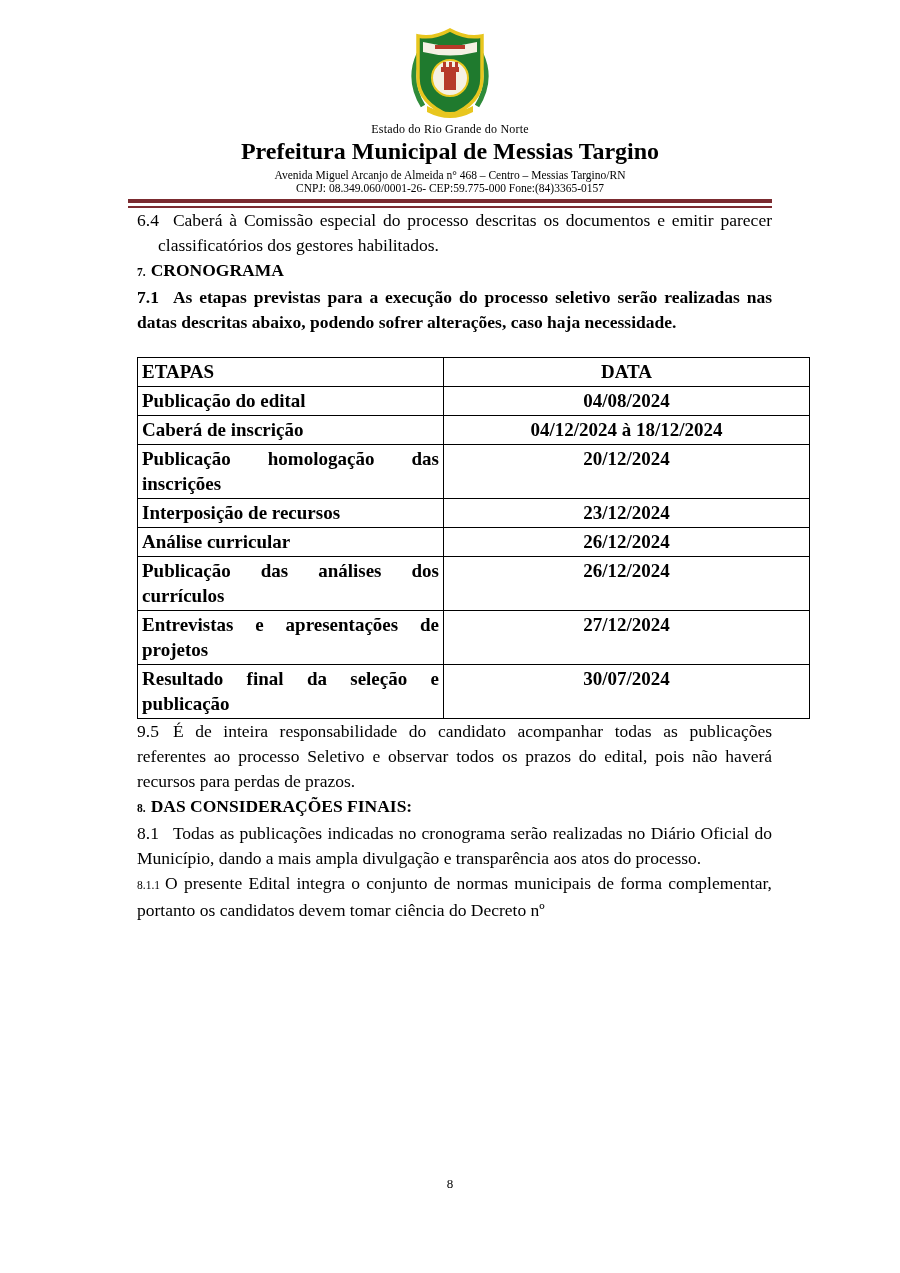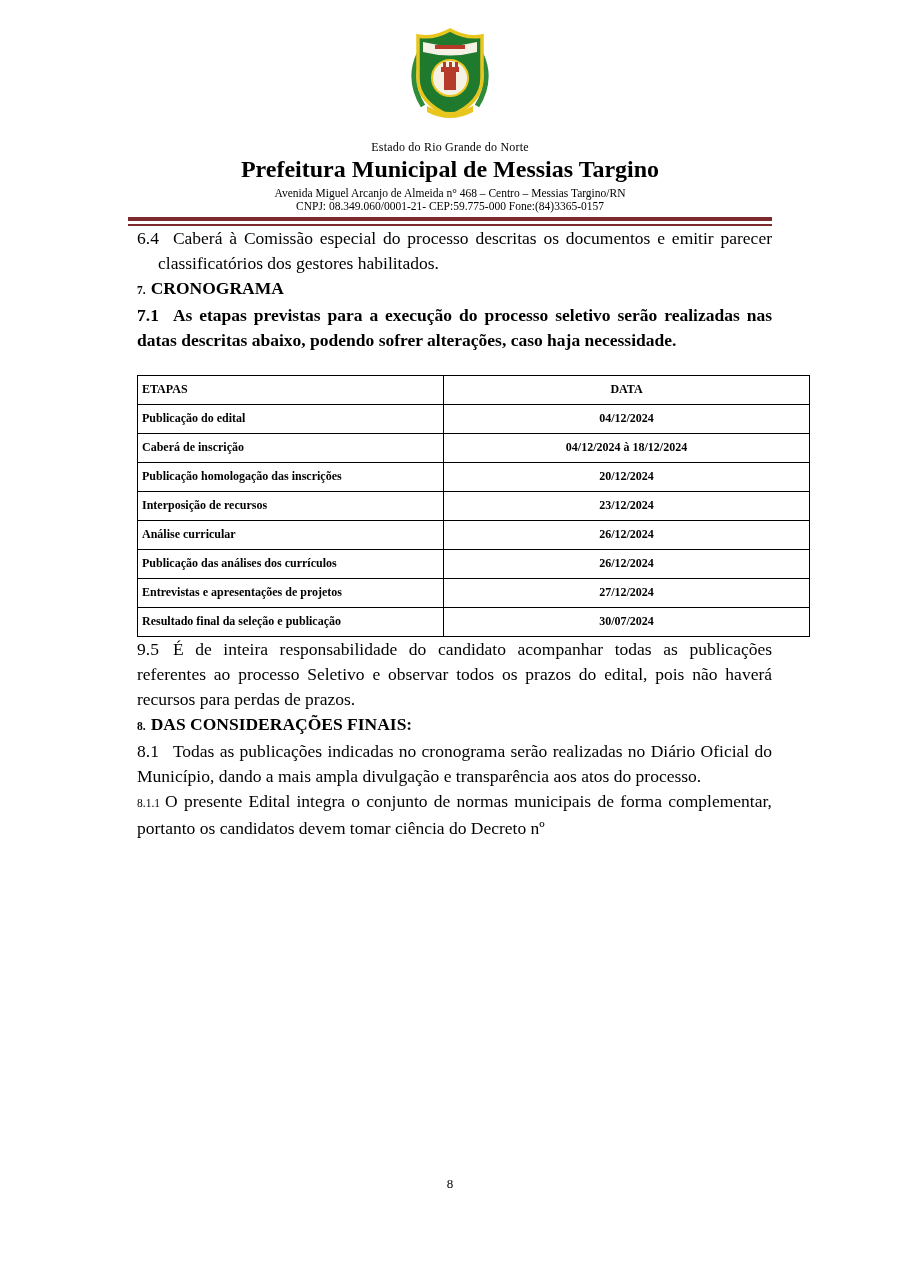--- a/index.html
+++ b/index.html
@@ -14,7 +14,7 @@
   
   .header { text-align:center; padding-top:26px; }
   .logo-wrap { display:flex; justify-content:center; }
-  .state-line { font-size:12px; margin-top:20px; letter-spacing:0.2px; }
+  .state-line { font-size:12px; margin-top:2px; letter-spacing:0.2px; }
   .muni-title { font-size:24px; font-weight:bold; margin:1px 0 0 0; line-height:1.15; }
   .addr-line { font-size:11.5px; margin-top:3px; }
   .cnpj-line { font-size:11.5px; margin-top:1px; }

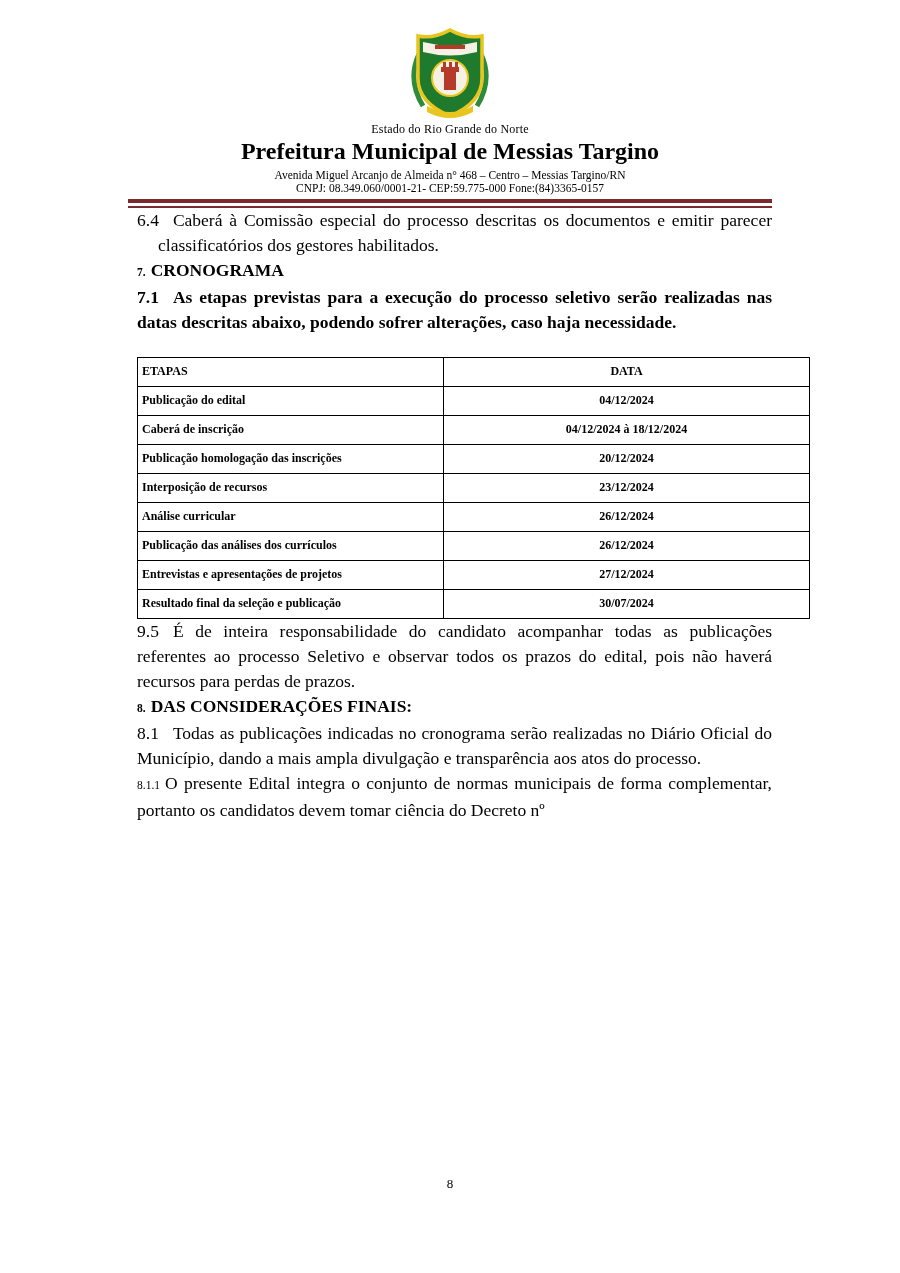--- a/index.html
+++ b/index.html
@@ -100,7 +100,7 @@
     <div class="state-line">Estado do Rio Grande do Norte</div>
     <div class="muni-title">Prefeitura Municipal de Messias Targino</div>
     <div class="addr-line">Avenida Miguel Arcanjo de Almeida n° 468 – Centro – Messias Targino/RN</div>
-    <div class="cnpj-line">CNPJ: 08.349.060/0001-21- CEP:59.775-000 Fone:(84)3365-0157</div>
+    <div class="cnpj-line">CNPJ: 08.349.060/0001-26- CEP:59.775-000 Fone:(84)3365-0157</div>
     <div class="double-rule"></div>
   </div>
 

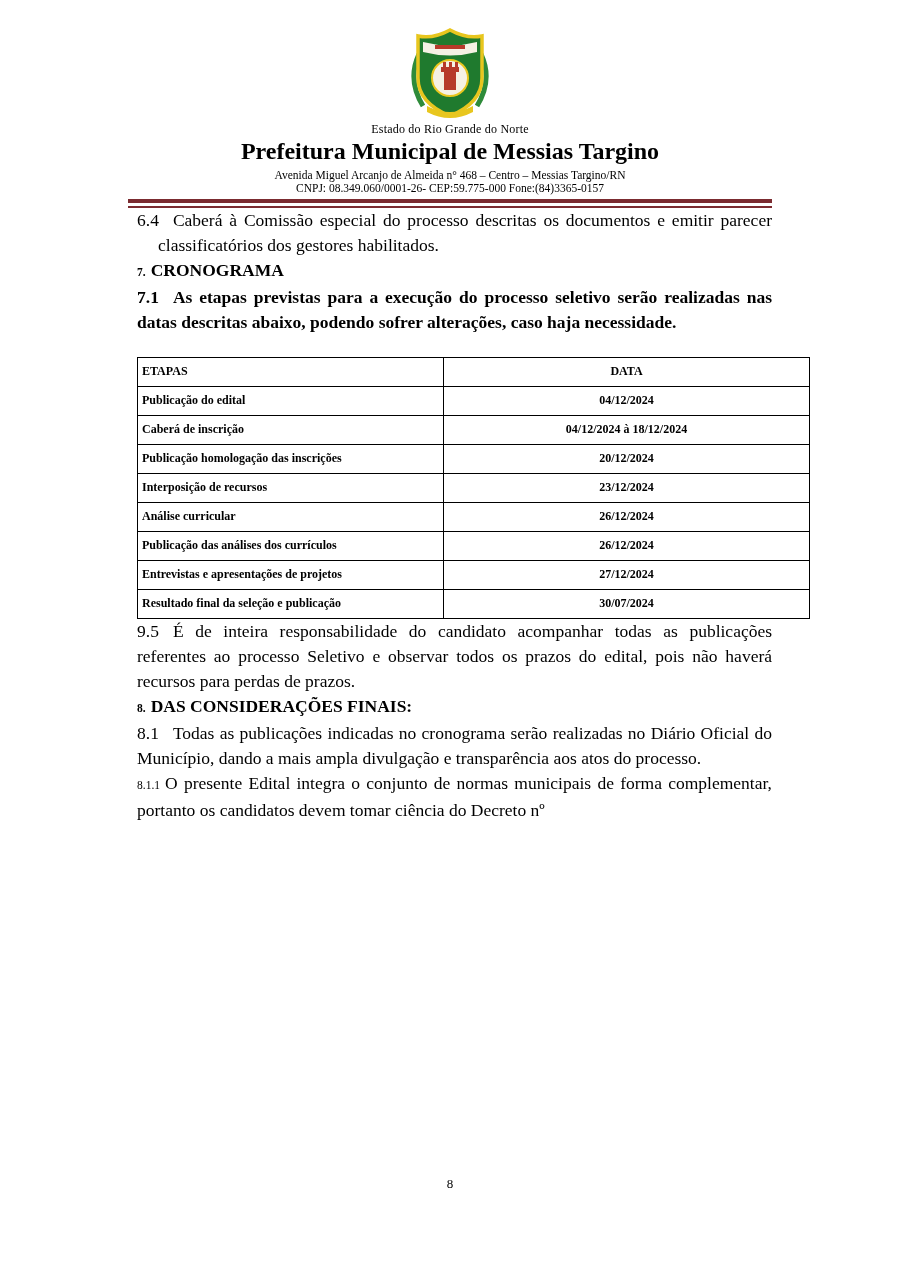--- a/index.html
+++ b/index.html
@@ -49,7 +49,7 @@
     table-layout:fixed;
     width:672px;
     margin-top:22px;
-    font-size:12px;
+    font-size:19px;
     line-height:25px;
     padding-left:36px;
   }

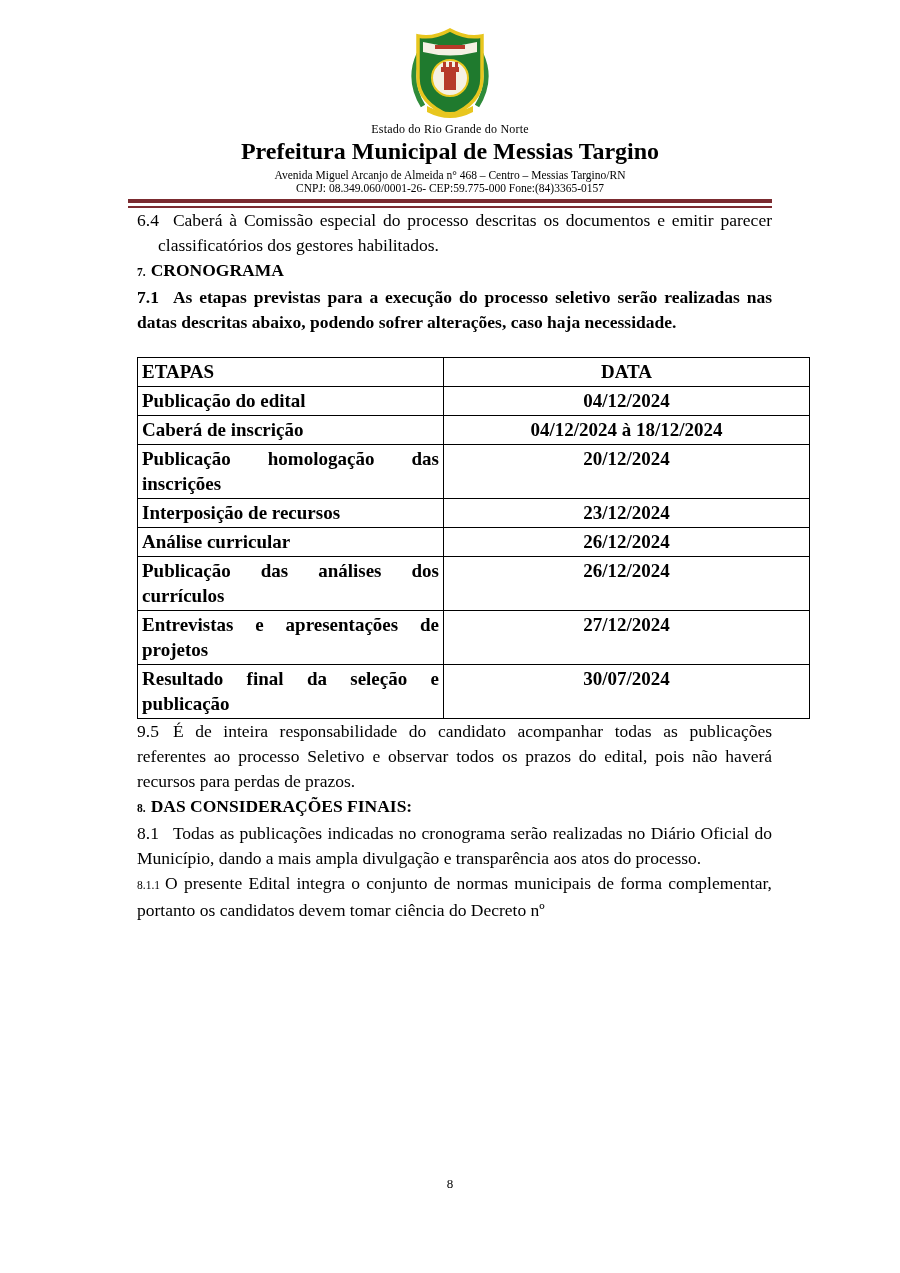--- a/index.html
+++ b/index.html
@@ -124,7 +124,7 @@
         </tr>
         <tr>
           <td class="c1">Publicação do edital</td>
-          <td class="c2">04/12/2024</td>
+          <td class="c2">04/08/2024</td>
         </tr>
         <tr>
           <td class="c1">Caberá de inscrição</td>

